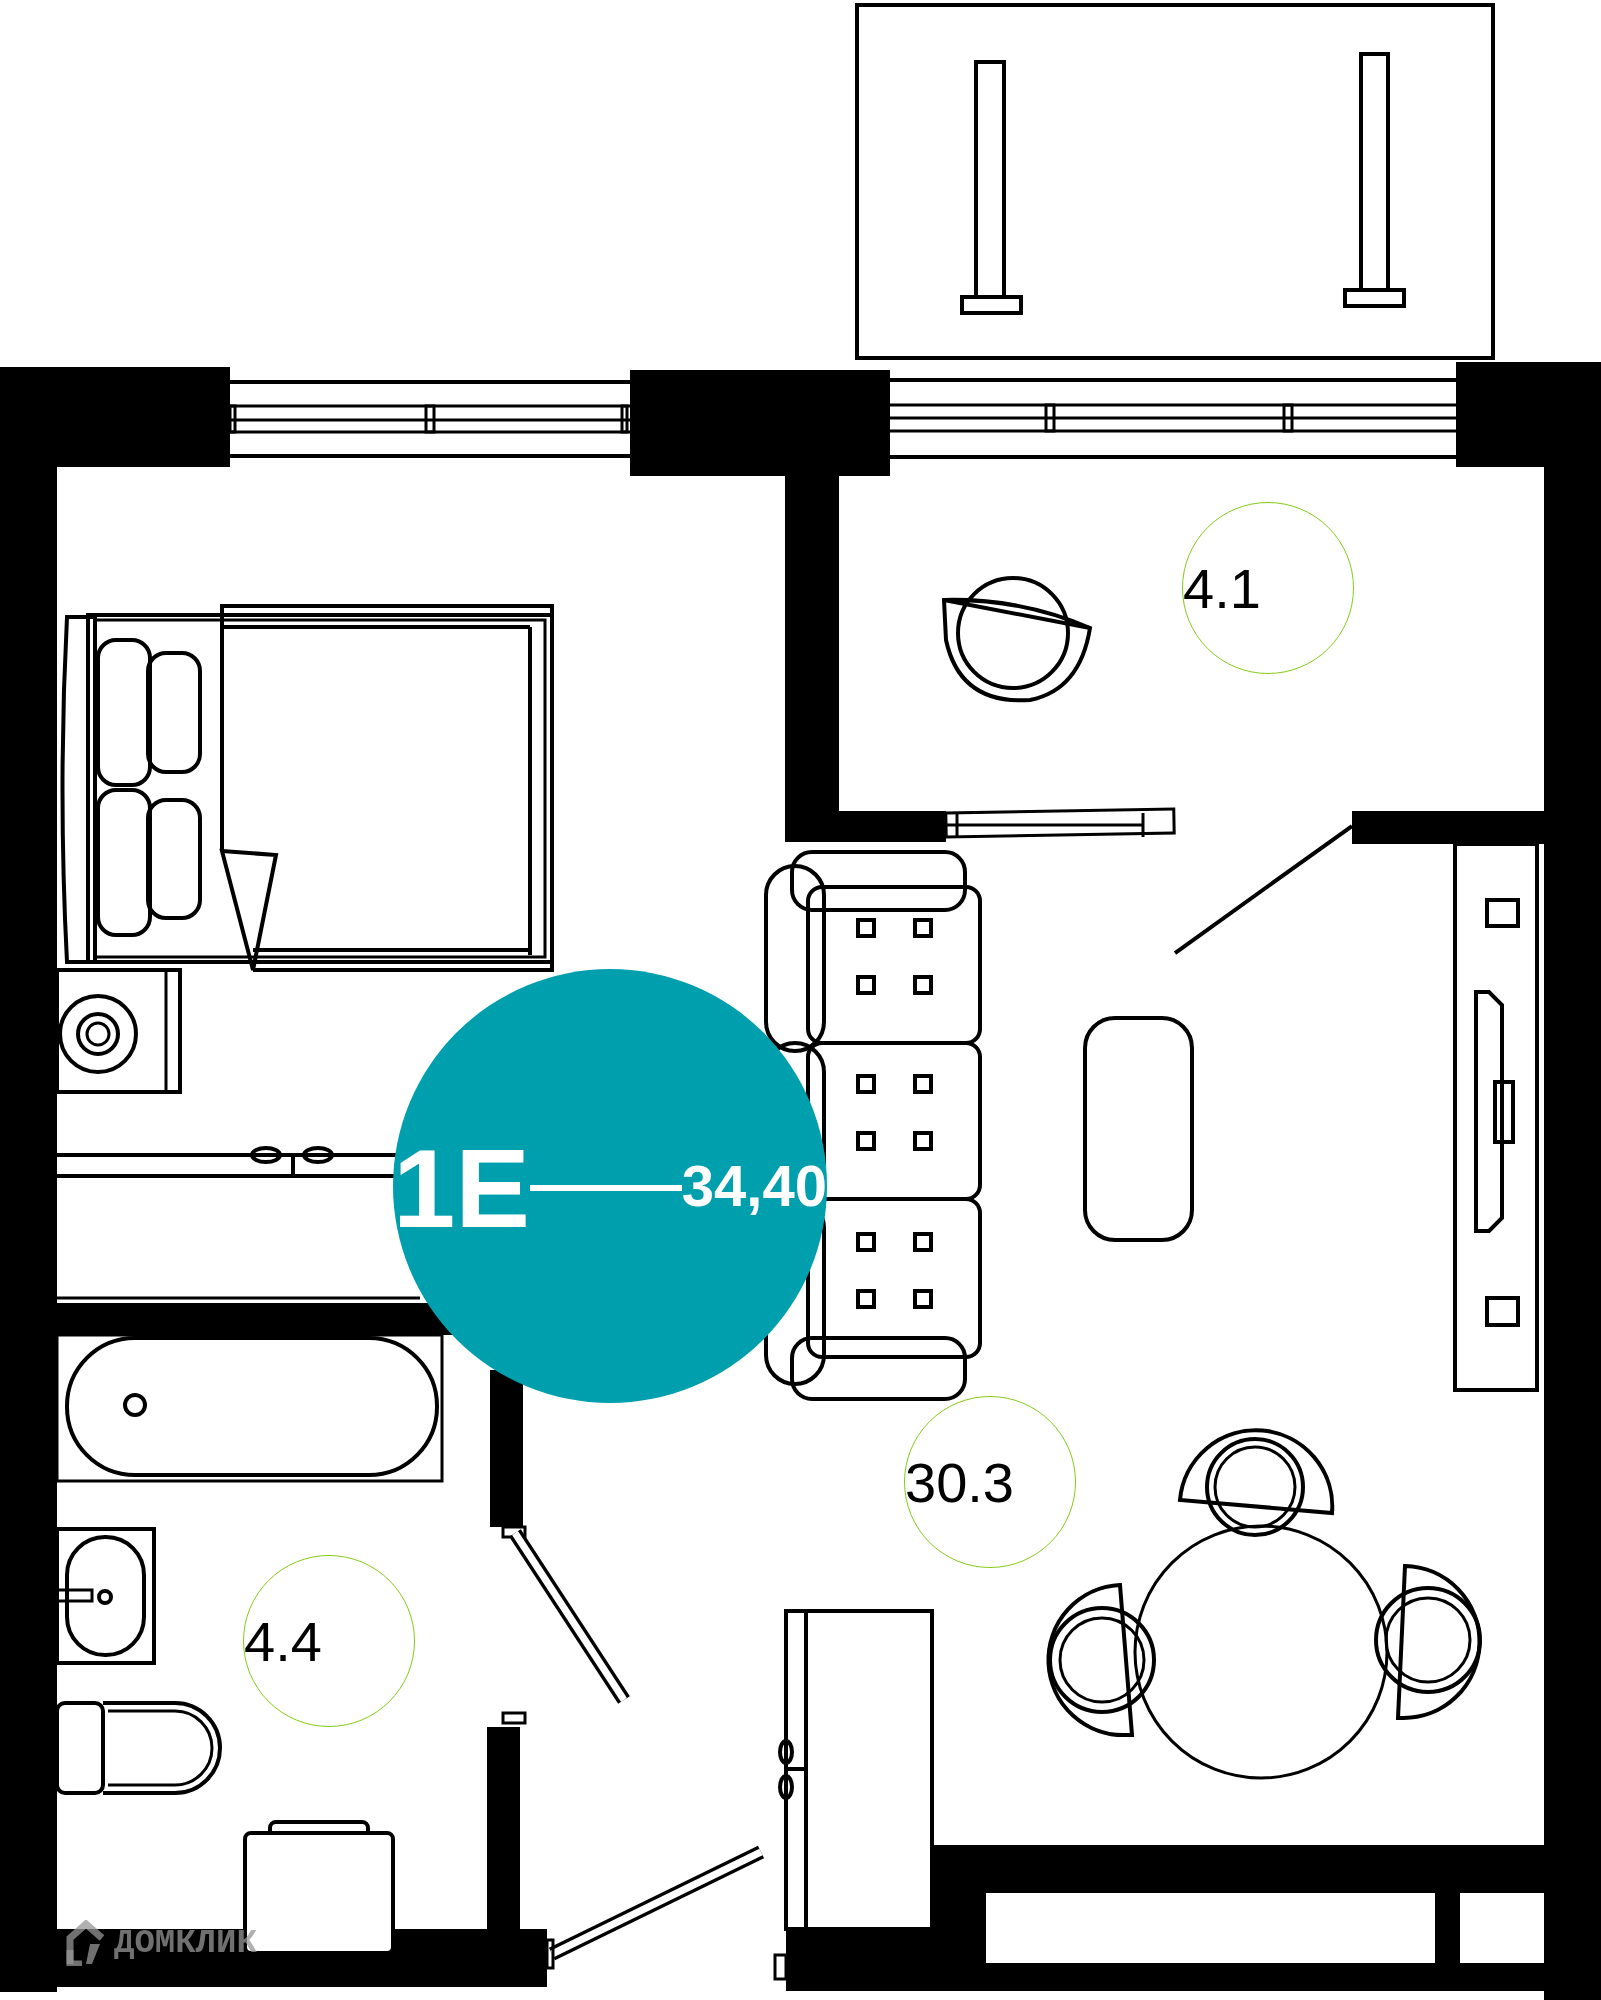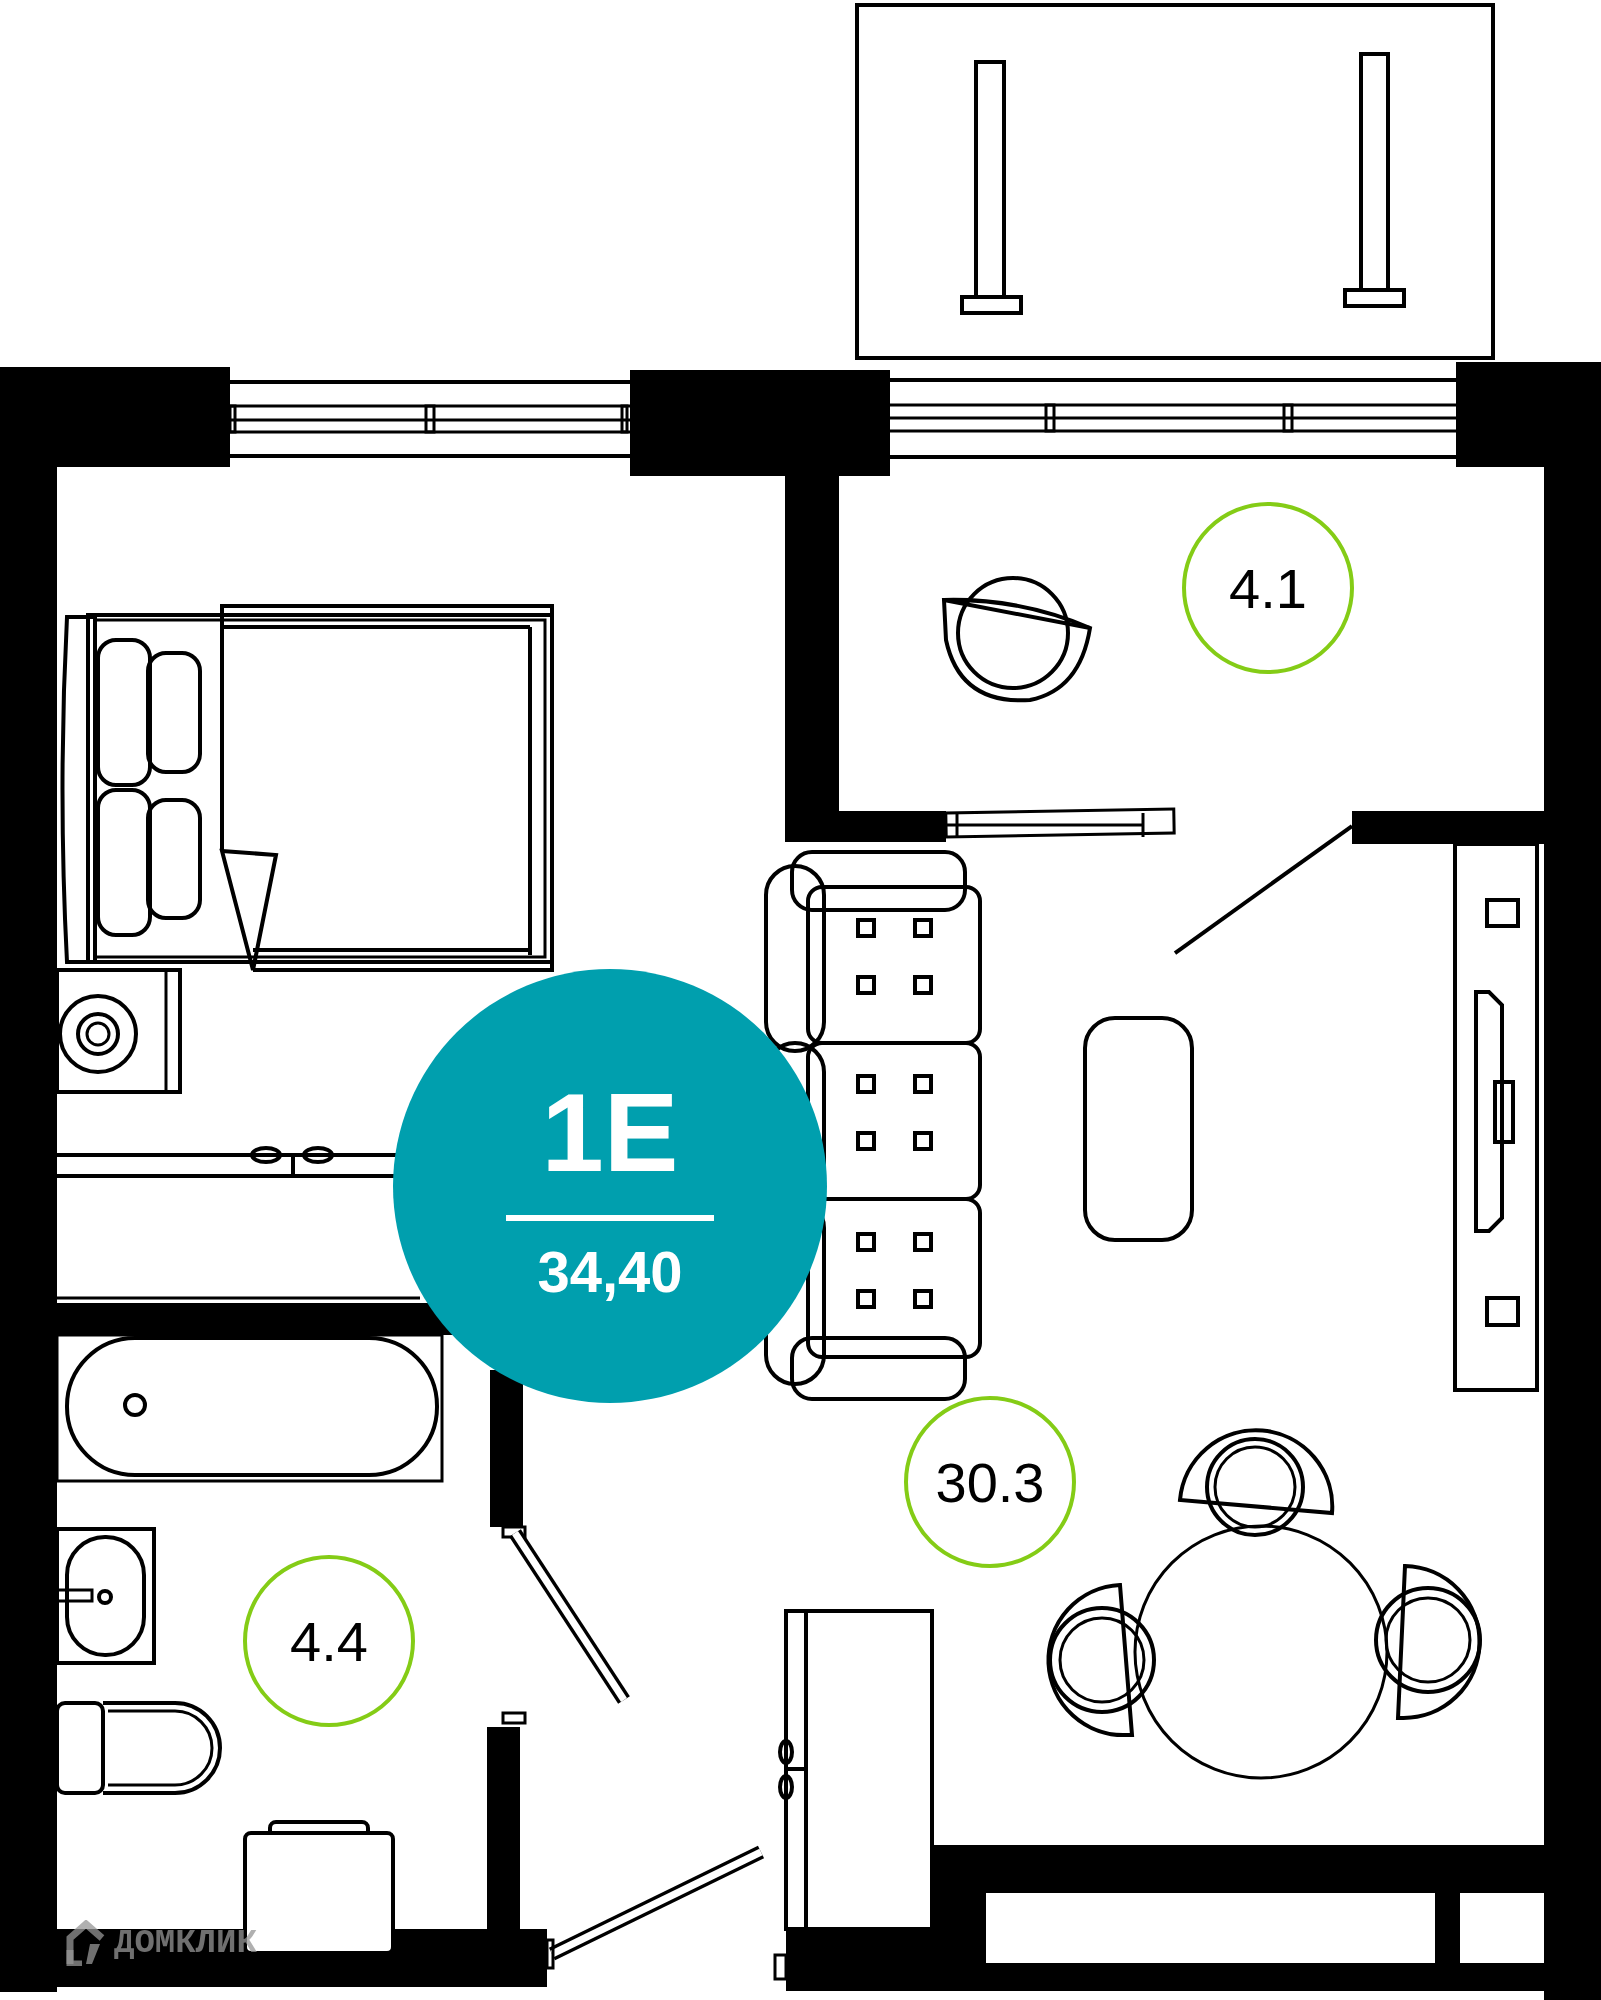--- a/index.html
+++ b/index.html
@@ -9,8 +9,8 @@
   .line { fill: none; stroke: #000; stroke-width: 4; }
   .thin { fill: none; stroke: #000; stroke-width: 3; }
   .fillw { fill: #fff; stroke: #000; stroke-width: 4; }
-  .area-label { position: absolute; width: 172px; height: 172px; border: 4px solid #84cc16; border-radius: 50%; box-sizing: border-box;
-    display: flex; align-items: center; justify-content: center; font-family: "Liberation Sans", sans-serif; font-size: 56px; color: #000; background: transparent; }
+  .area-label { position: absolute; width: 172px; height: 172px; border: 1px solid #84cc16; border-radius: 50%; box-sizing: border-box;
+    display: flex; align-items: center; font-family: "Liberation Sans", sans-serif; font-size: 56px; color: #000; background: transparent; }
   .badge { position: absolute; border-radius: 50%; display: flex; flex-direction: column; align-items: center; justify-content: center; color: #fff; font-family: "Liberation Sans", sans-serif; }
   .badge .code { font-weight: bold; font-size: 112px; line-height: 1; margin-top: 6px; }
   .badge .sep { width: 208px; height: 6px; background: #fff; margin: 26px 0 22px 0; }

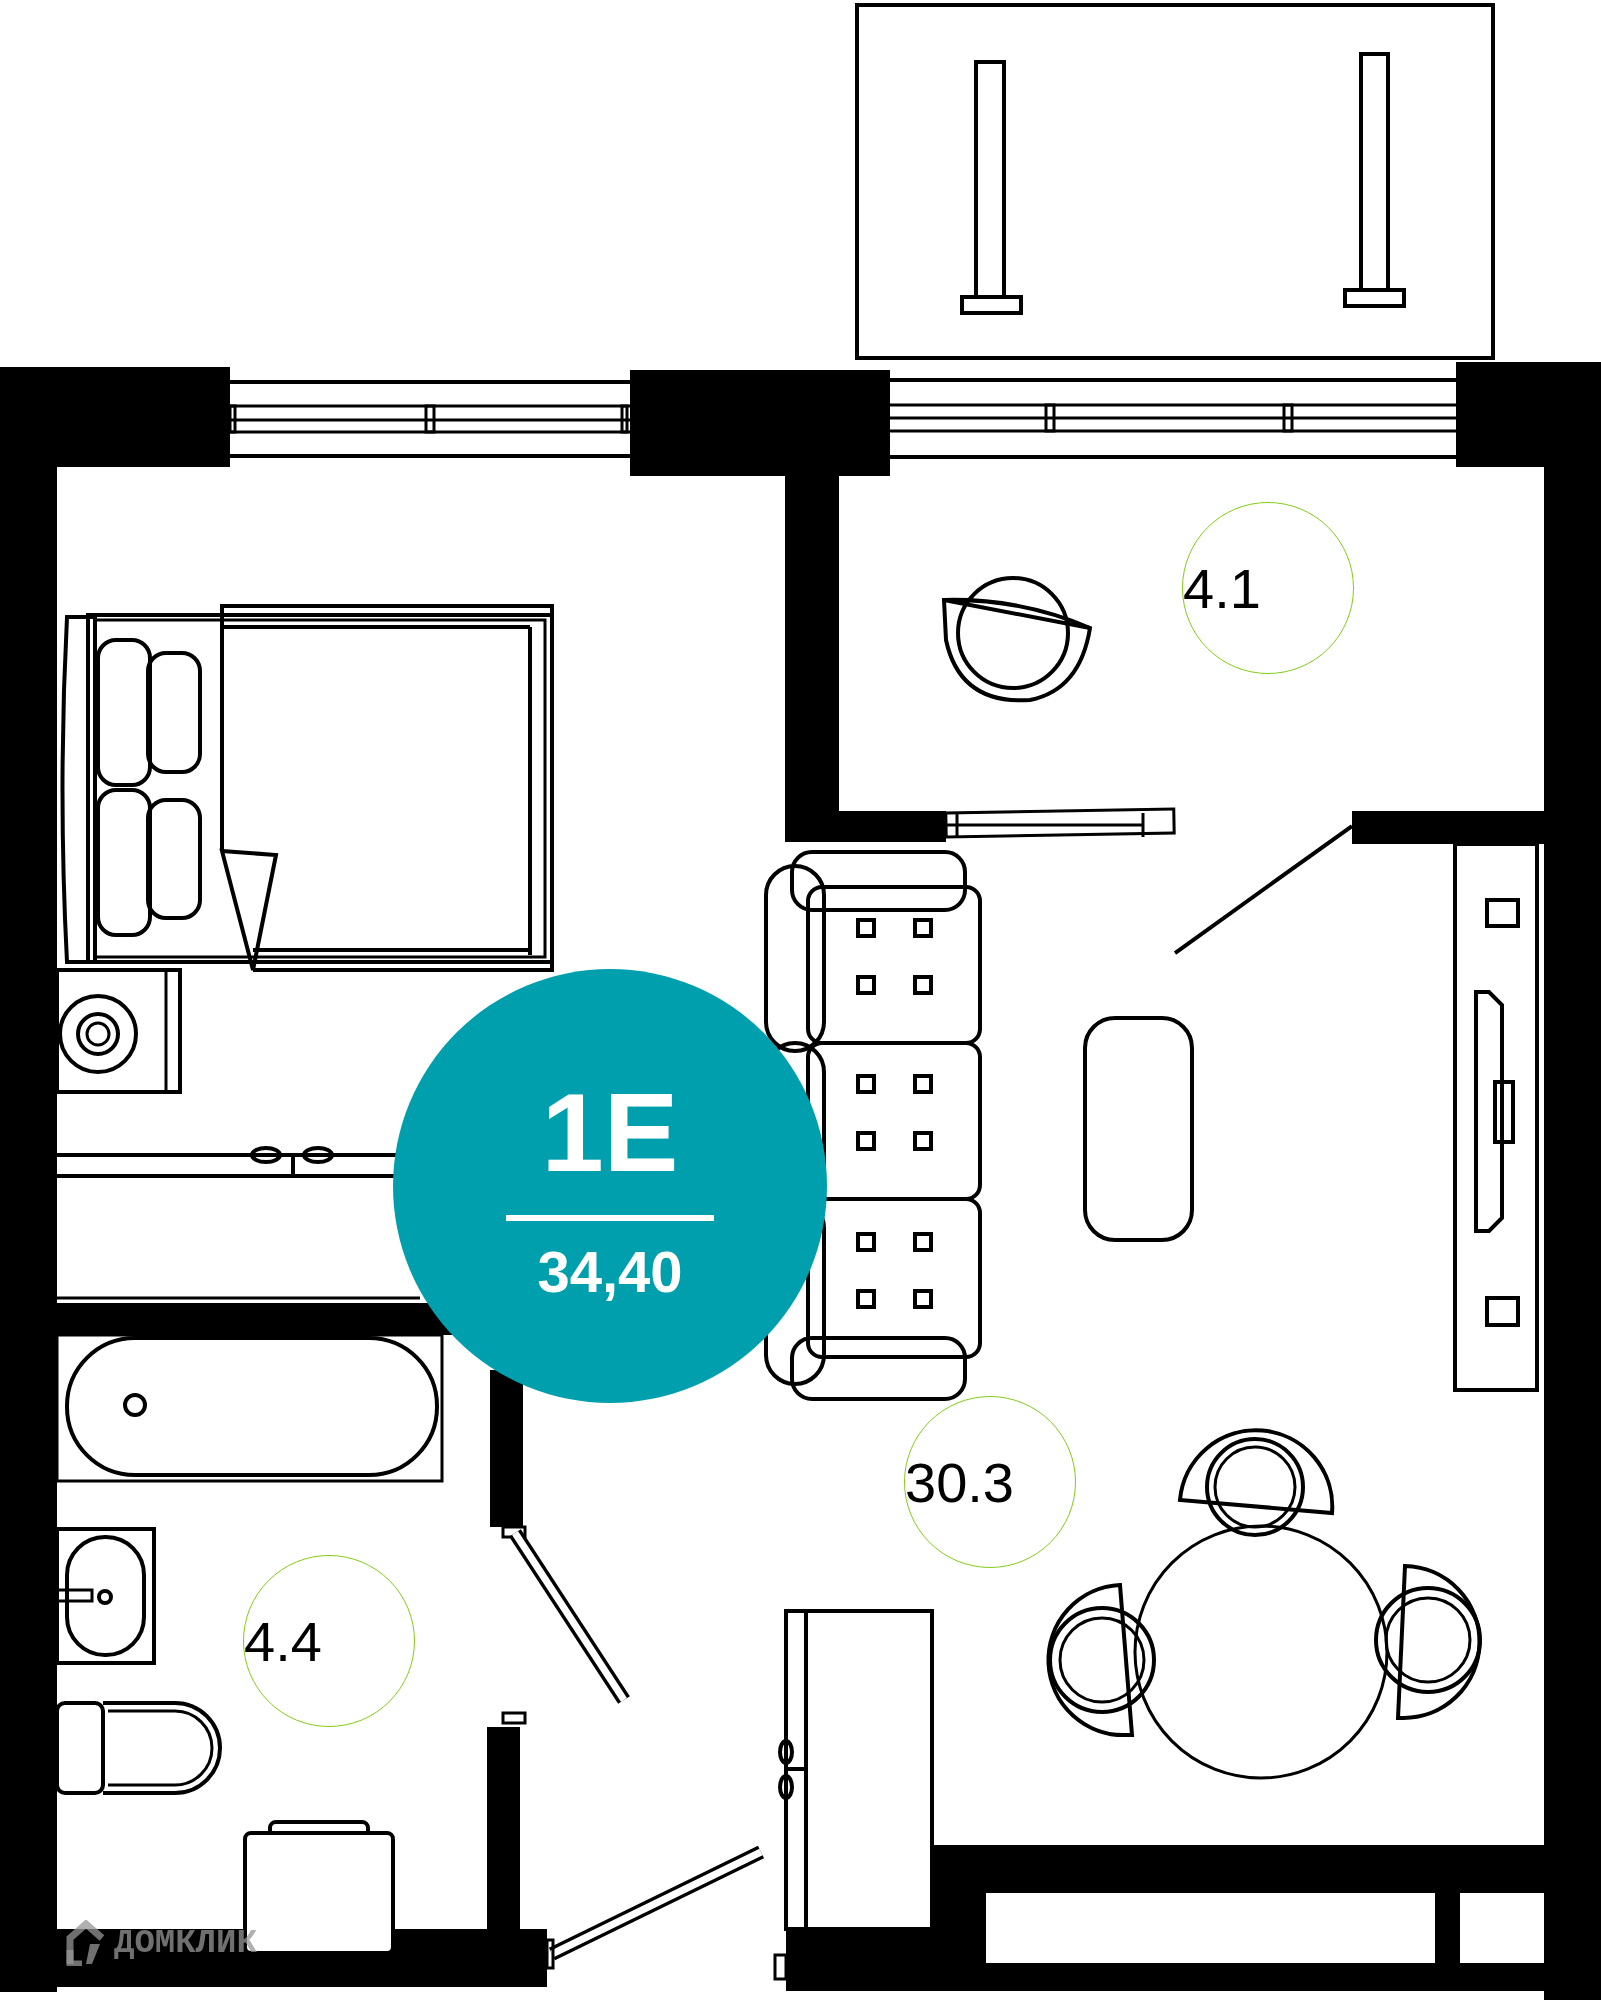--- a/index.html
+++ b/index.html
@@ -11,7 +11,7 @@
   .fillw { fill: #fff; stroke: #000; stroke-width: 4; }
   .area-label { position: absolute; width: 172px; height: 172px; border: 1px solid #84cc16; border-radius: 50%; box-sizing: border-box;
     display: flex; align-items: center; font-family: "Liberation Sans", sans-serif; font-size: 56px; color: #000; background: transparent; }
-  .badge { position: absolute; border-radius: 50%; display: flex; flex-direction: column; align-items: center; justify-content: center; color: #fff; font-family: "Liberation Sans", sans-serif; }
+  .badge { position: absolute; border-radius: 50%; display: flex; flex-direction: row; align-items: center; justify-content: center; color: #fff; font-family: "Liberation Sans", sans-serif; }
   .badge .code { font-weight: bold; font-size: 112px; line-height: 1; margin-top: 6px; }
   .badge .sep { width: 208px; height: 6px; background: #fff; margin: 26px 0 22px 0; }
   .badge .area { font-weight: bold; font-size: 58px; line-height: 1; }

